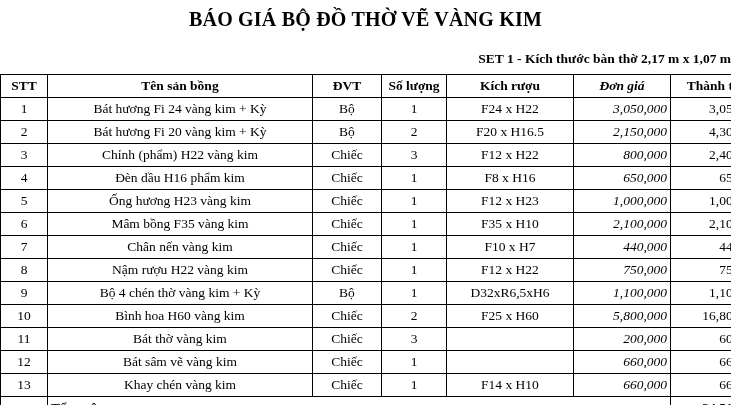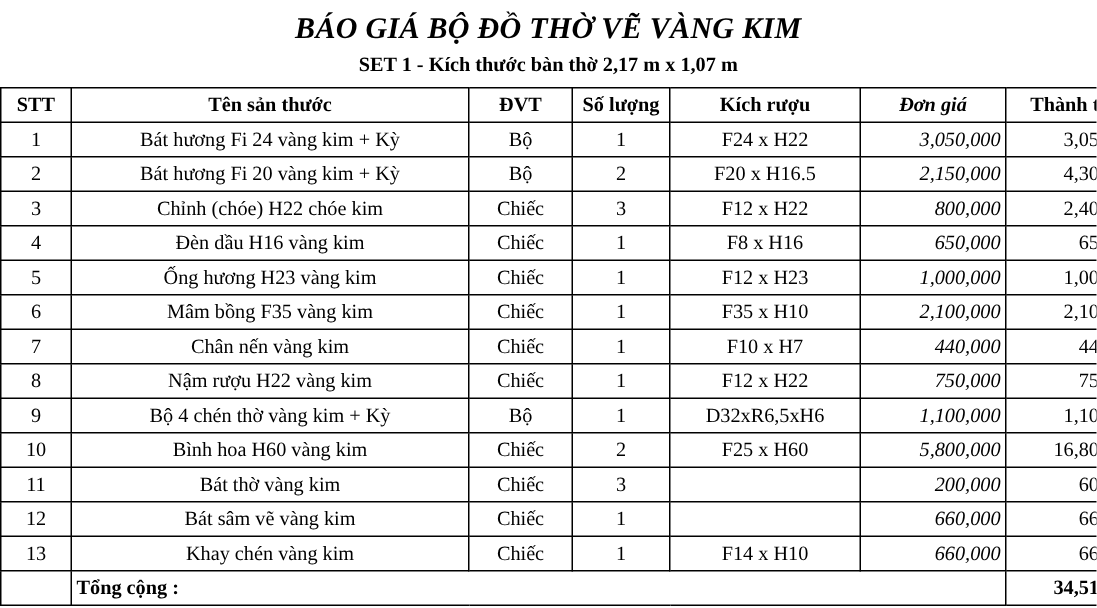--- a/index.html
+++ b/index.html
@@ -27,8 +27,7 @@
     font-size: 20px;
     letter-spacing: 0.2px;
     margin-top: 8px;
-    margin-bottom: 4px;
-    font-style: italic;
+    margin-bottom: 20px;
   }
   .subtitle {
     text-align: center;

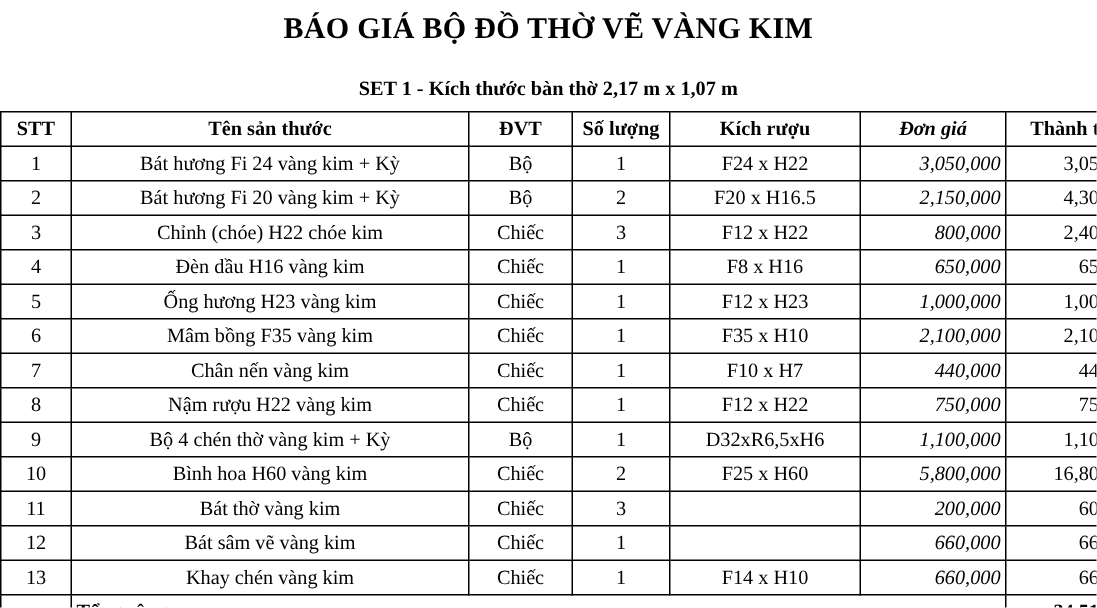--- a/index.html
+++ b/index.html
@@ -30,7 +30,7 @@
     margin-bottom: 20px;
   }
   .subtitle {
-    text-align: center;
+    text-align: right;
     font-weight: bold;
     font-size: 13.5px;
     margin-bottom: 7px;

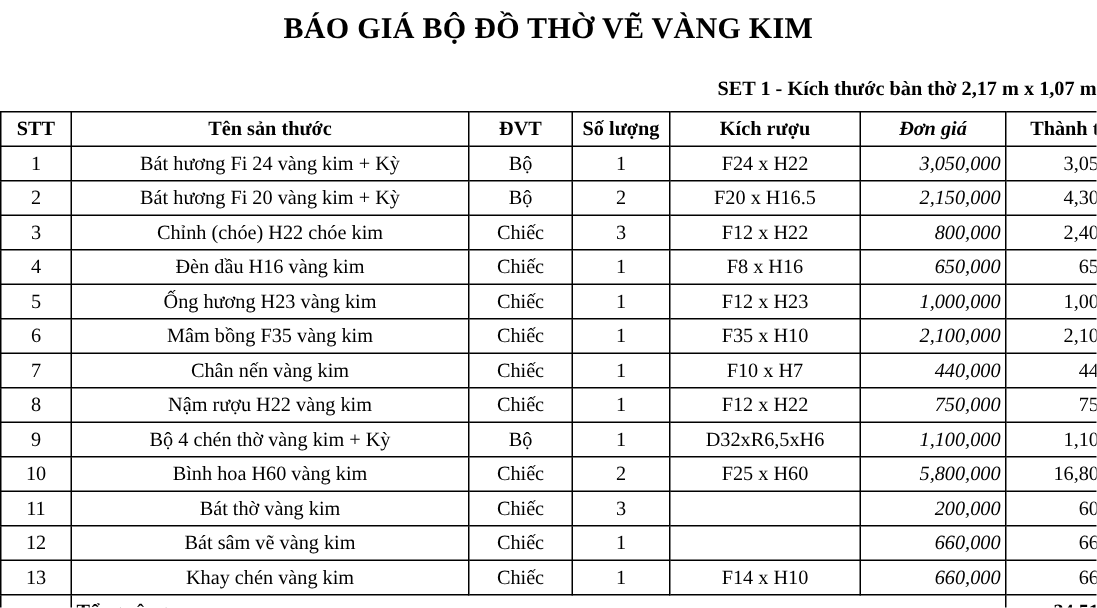--- a/index.html
+++ b/index.html
@@ -88,7 +88,7 @@
     <thead>
       <tr>
         <th class="col-stt">STT</th>
-        <th class="col-name" style="text-align:center">Tên sản thước</th>
+        <th class="col-name" style="text-align:center">Tên sản bồng</th>
         <th class="col-dvt">ĐVT</th>
         <th class="col-qty">Số lượng</th>
         <th class="col-size">Kích rượu</th>

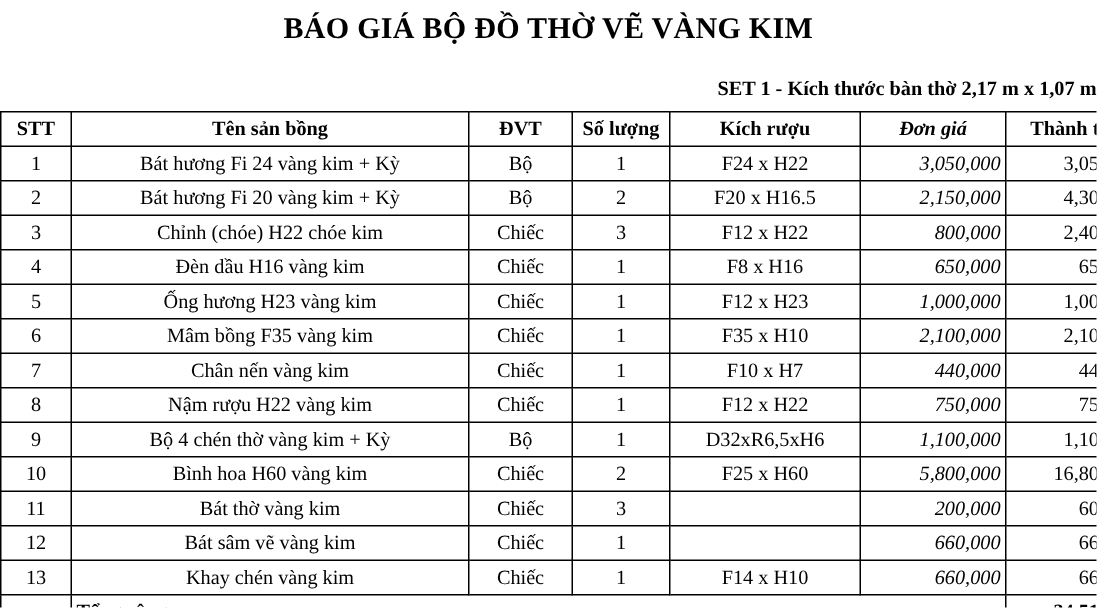--- a/index.html
+++ b/index.html
@@ -117,7 +117,7 @@
         </tr>
         <tr>
           <td class="col-stt">3</td>
-          <td class="col-name">Chỉnh (chóe) H22 chóe kim</td>
+          <td class="col-name">Chỉnh (phẩm) H22 vàng kim</td>
           <td class="col-dvt">Chiếc</td>
           <td class="col-qty">3</td>
           <td class="col-size">F12 x H22</td>

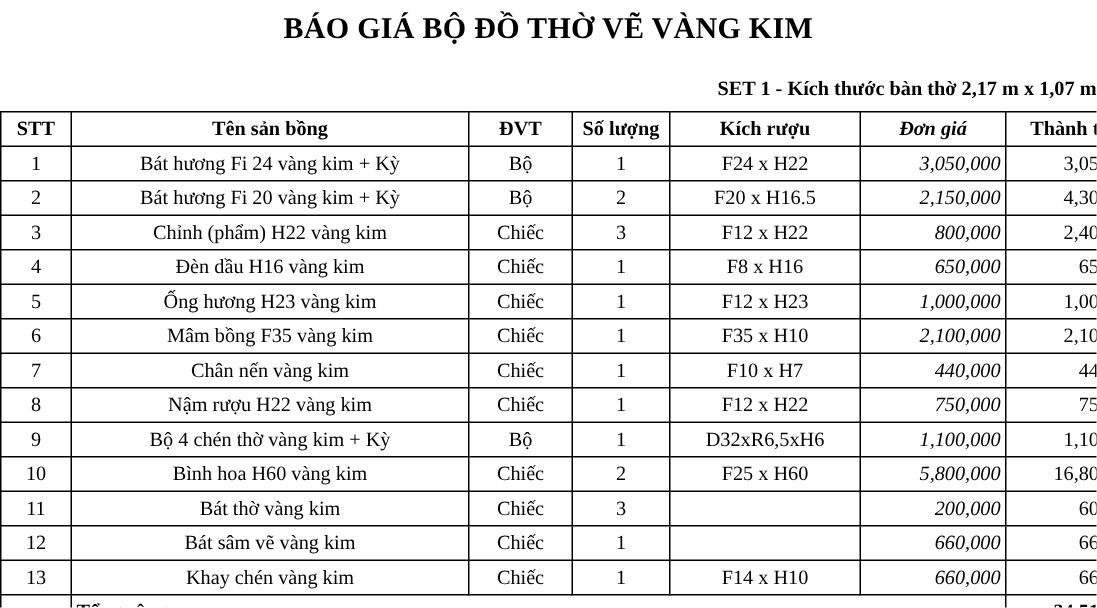--- a/index.html
+++ b/index.html
@@ -126,7 +126,7 @@
         </tr>
         <tr>
           <td class="col-stt">4</td>
-          <td class="col-name">Đèn dầu H16 vàng kim</td>
+          <td class="col-name">Đèn dầu H16 phẩm kim</td>
           <td class="col-dvt">Chiếc</td>
           <td class="col-qty">1</td>
           <td class="col-size">F8 x H16</td>

